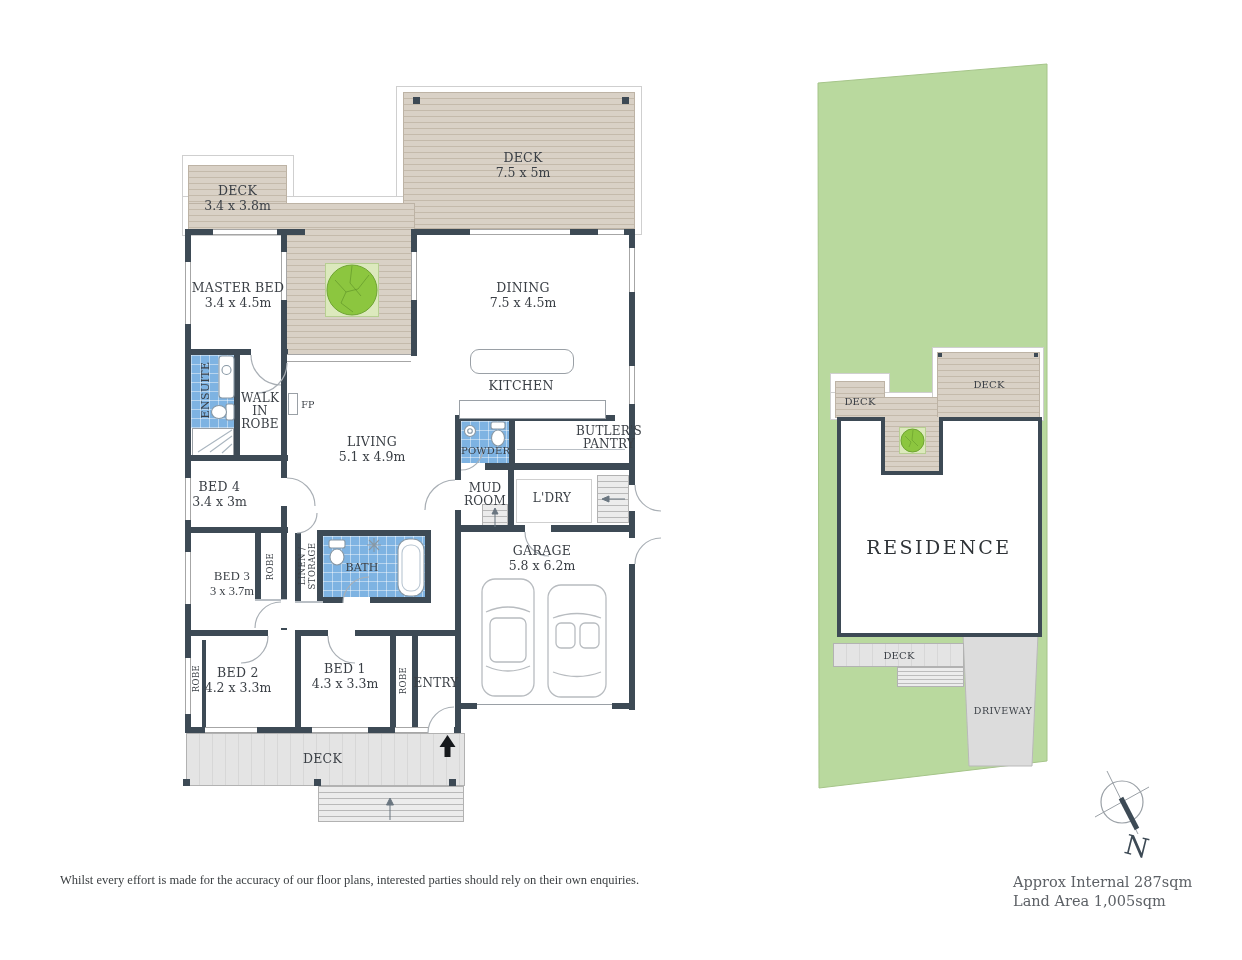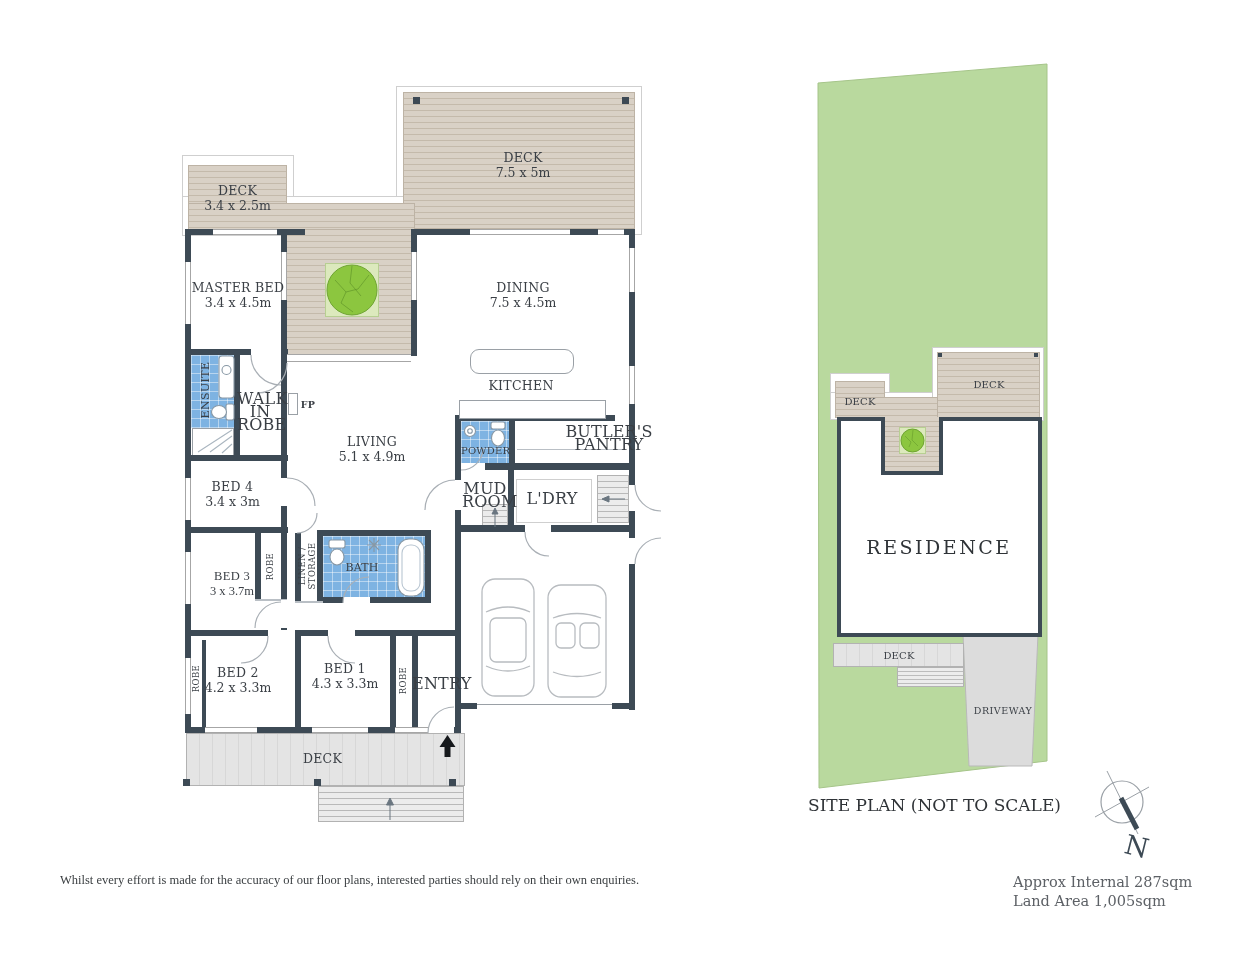--- a/index.html
+++ b/index.html
@@ -161,7 +161,7 @@
 
   <div class="lblbox" style="left:165px;top:183px;width:145px;">
     <div class="lbl">DECK</div>
-    <div class="dim">3.4 x 2.5m</div>
+    <div class="dim">3.4 x 3.8m</div>
   </div>
   <div class="lblbox" style="left:445px;top:150px;width:156px;">
     <div class="lbl">DECK</div>

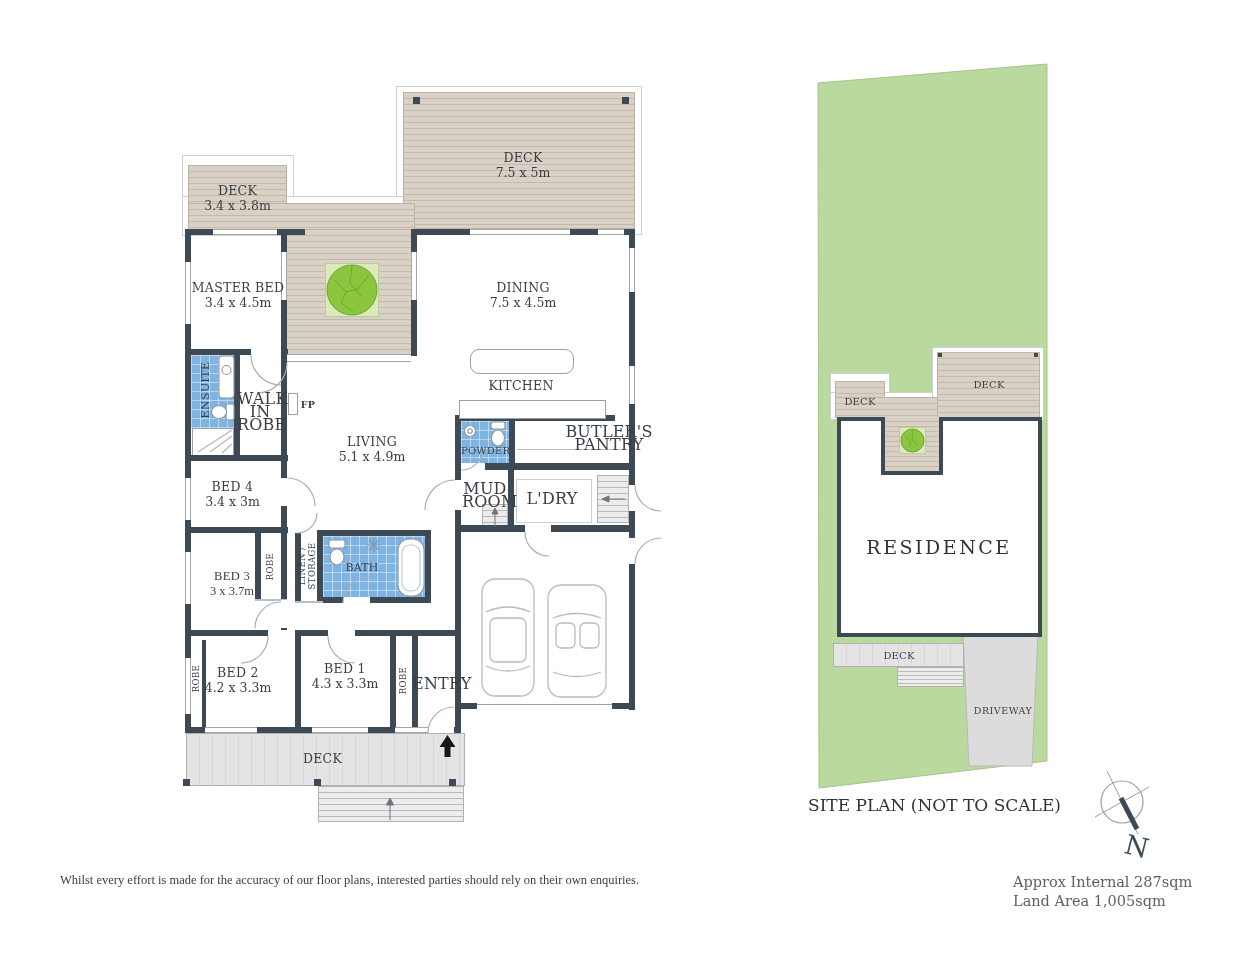--- a/index.html
+++ b/index.html
@@ -35,7 +35,7 @@
   .lblbox{position:absolute;text-align:center;z-index:6;}
   .lbl{font-size:12.5px;line-height:15px;letter-spacing:.3px;white-space:nowrap;}
   .dim{font-size:12.5px;line-height:15px;white-space:nowrap;}
-  .slbl{position:absolute;text-align:center;font-size:16px;line-height:13px;z-index:6;letter-spacing:.2px;}
+  .slbl{position:absolute;text-align:center;font-size:12px;line-height:13px;z-index:6;letter-spacing:.2px;}
   .vlbl{position:absolute;text-align:center;font-size:8.5px;line-height:10px;letter-spacing:.4px;transform:rotate(-90deg);z-index:6;}
   .treebox{position:absolute;background:#dce9bd;border:1px solid #b7cf92;box-sizing:border-box;z-index:2;}
   #decor{position:absolute;left:0;top:0;z-index:5;pointer-events:none;}

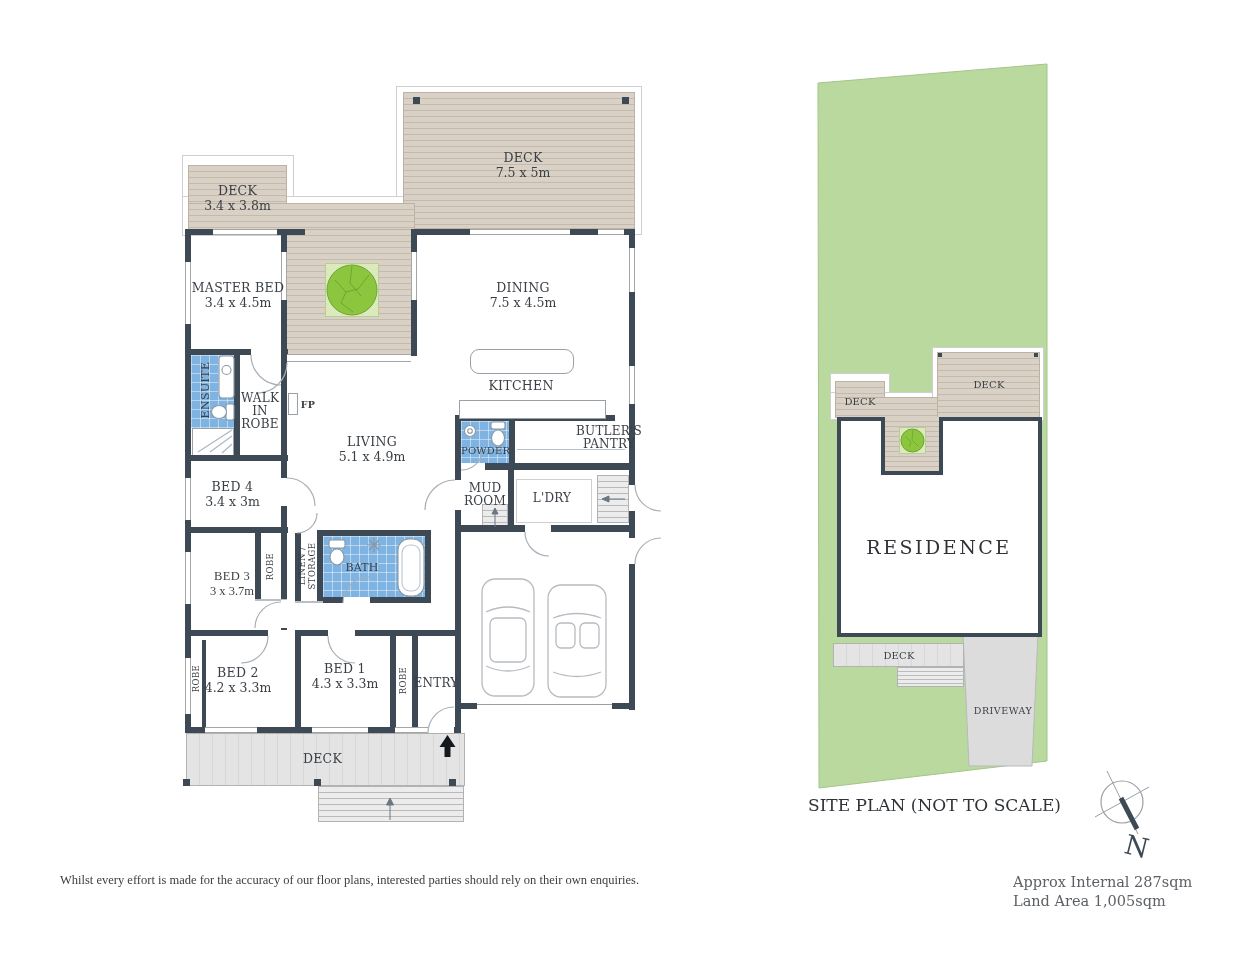--- a/index.html
+++ b/index.html
@@ -203,7 +203,7 @@
   </div>
 
   <div class="slbl" style="left:237px;top:392px;width:46px;">WALK IN ROBE</div>
-  <div class="slbl" style="left:295px;top:398px;width:26px;font-size:9.5px;font-weight:bold;">FP</div>
+  <div class="slbl" style="left:295px;top:398px;width:26px;font-size:9.5px;font-weight:normal;">FP</div>
   <div class="slbl" style="left:461px;top:444px;width:48px;font-size:10px;">POWDER</div>
   <div class="slbl" style="left:512px;top:425px;width:112px;margin-left:41px;">BUTLER'S PANTRY</div>
   <div class="slbl" style="left:462px;top:482px;width:46px;">MUD ROOM</div>

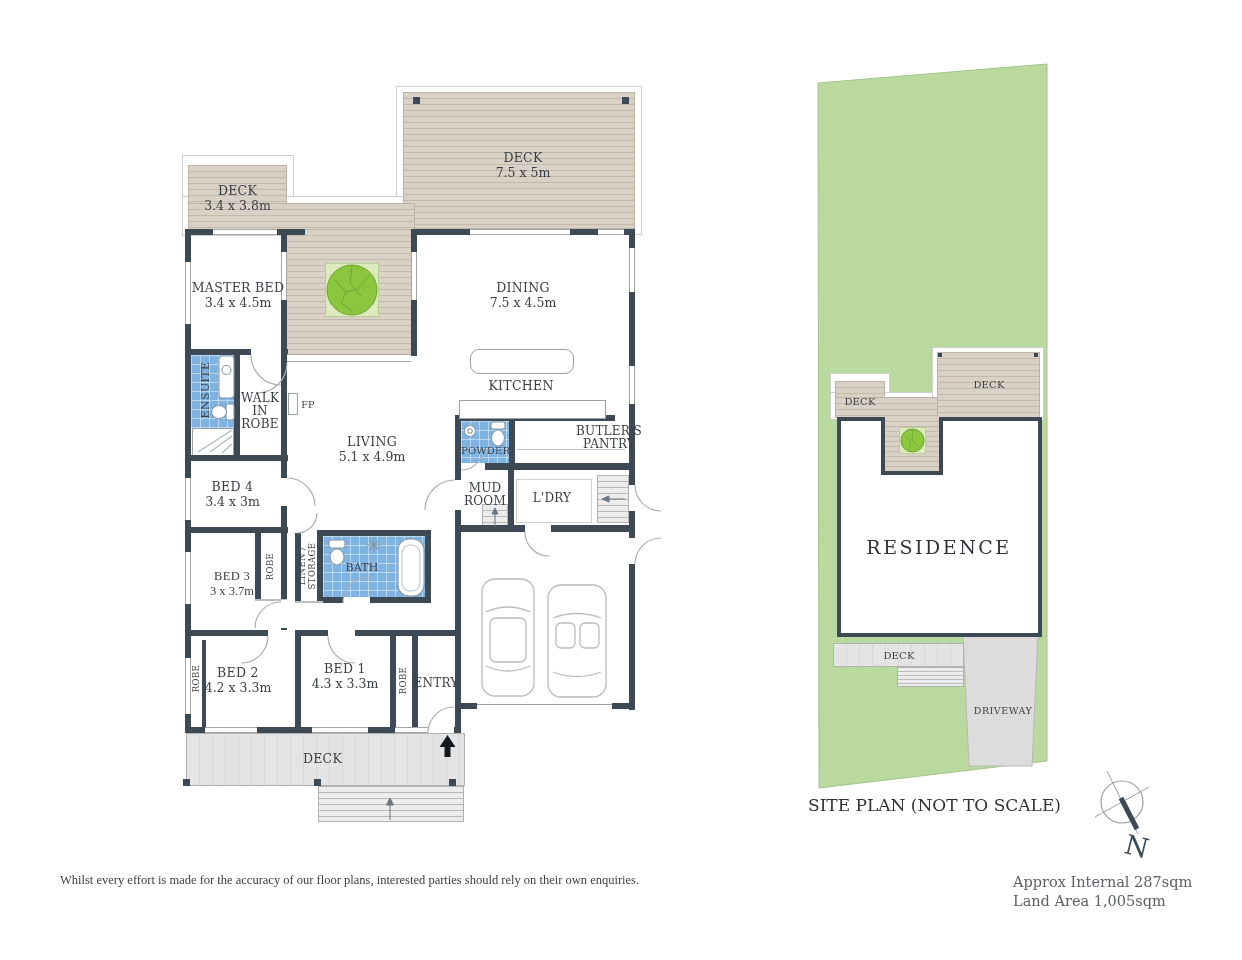--- a/index.html
+++ b/index.html
@@ -182,7 +182,7 @@
     <div class="lbl">LIVING</div>
     <div class="dim">5.1 x 4.9m</div>
   </div>
-  <div class="lblbox" style="left:175px;top:479px;width:115px;">
+  <div class="lblbox" style="left:162px;top:479px;width:115px;">
     <div class="lbl">BED 4</div>
     <div class="dim">3.4 x 3m</div>
   </div>

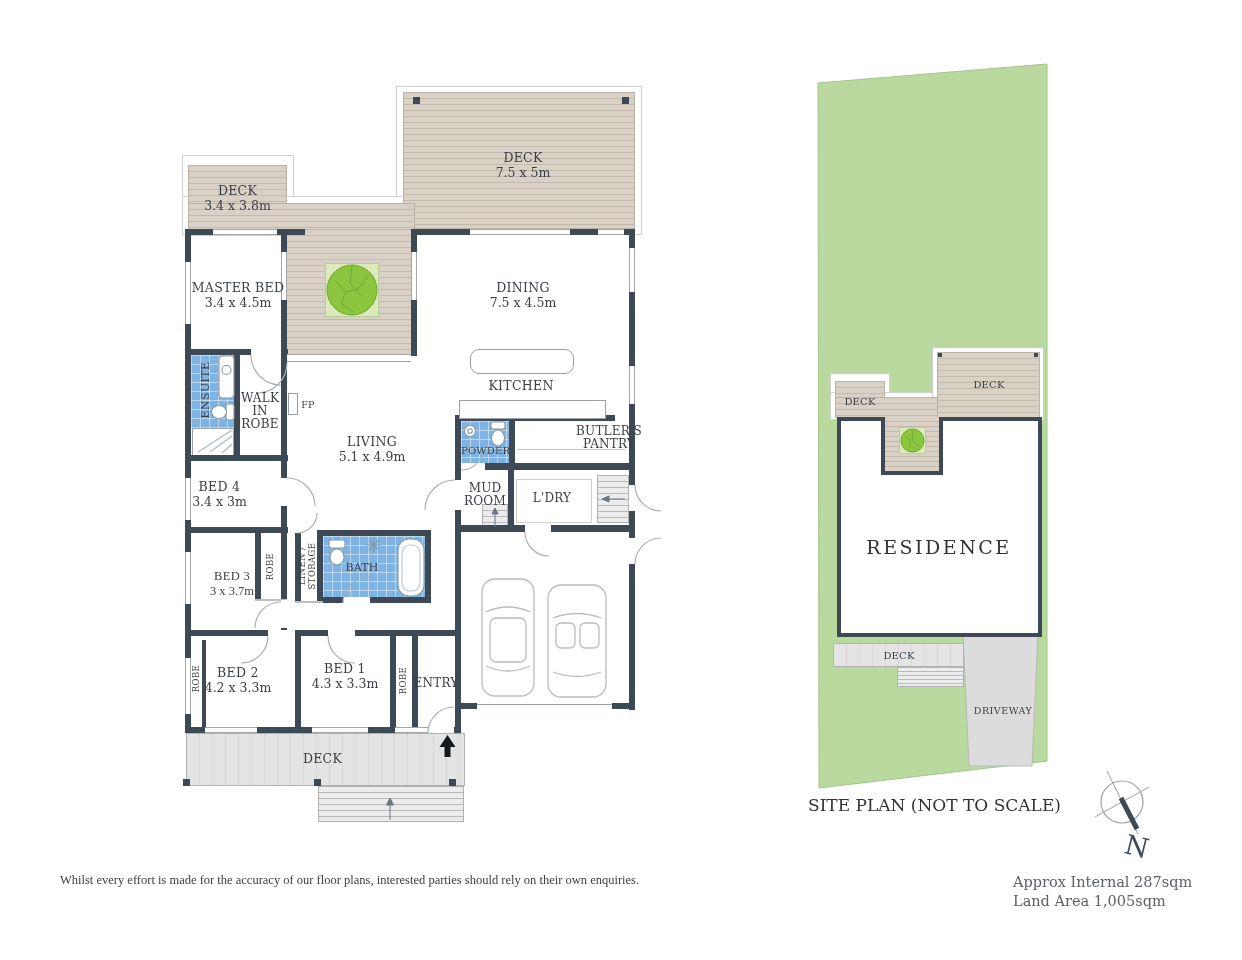--- a/index.html
+++ b/index.html
@@ -198,6 +198,10 @@
     <div class="lbl">BED 1</div>
     <div class="dim">4.3 x 3.3m</div>
   </div>
+  <div class="lblbox" style="left:452px;top:543px;width:180px;">
+    <div class="lbl">GARAGE</div>
+    <div class="dim">5.8 x 6.2m</div>
+  </div>
   <div class="lblbox" style="left:270px;top:751px;width:105px;">
     <div class="lbl">DECK</div>
   </div>

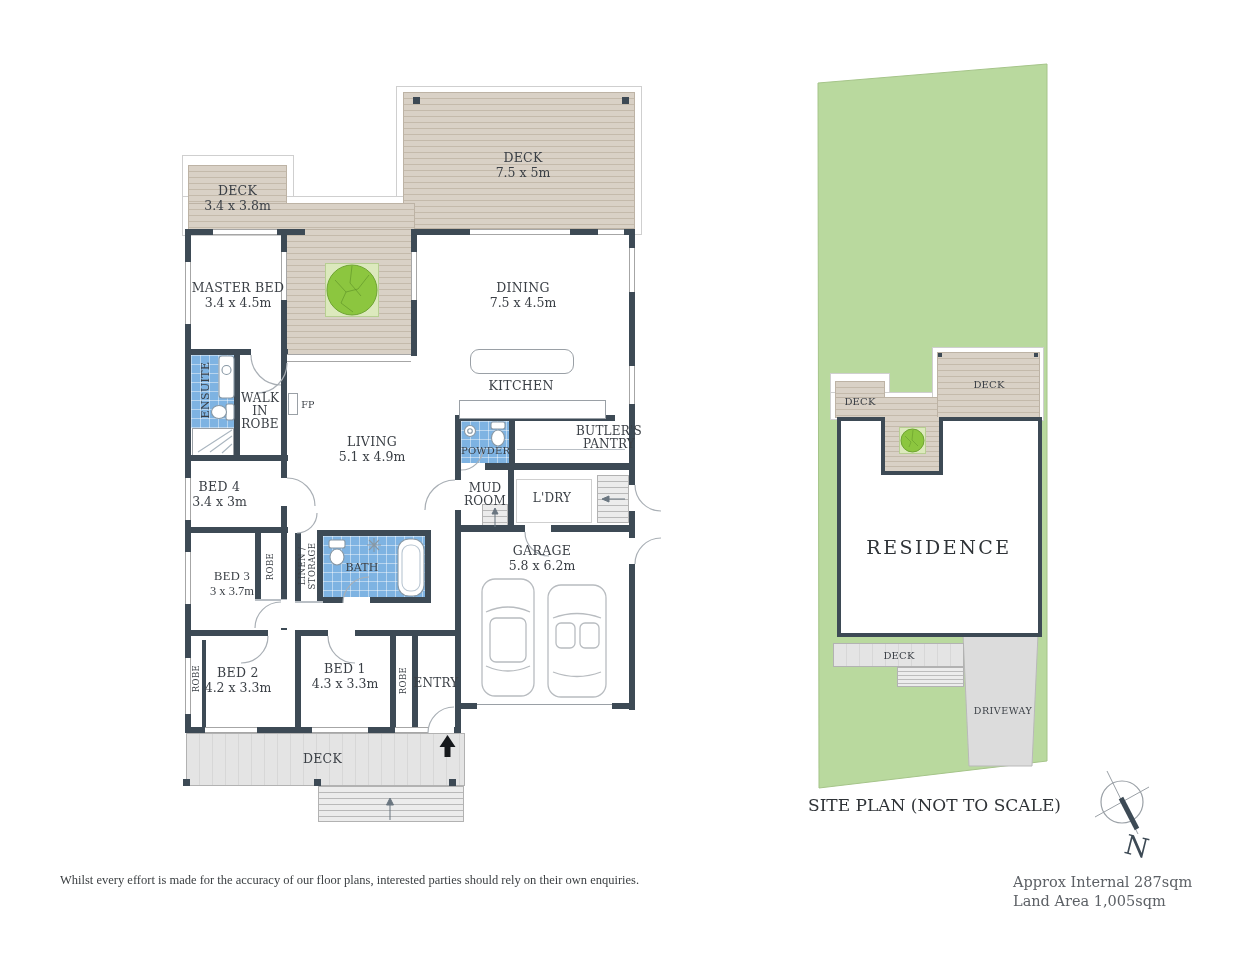--- a/index.html
+++ b/index.html
@@ -240,7 +240,6 @@
   <div class="slbl" style="left:958px;top:378px;width:62px;font-size:10px;">DECK</div>
   <div class="slbl" style="left:868px;top:649px;width:62px;font-size:10px;">DECK</div>
   <div class="slbl" style="left:967px;top:704px;width:72px;font-size:9.5px;letter-spacing:.5px;">DRIVEWAY</div>
-  <div class="caption" style="left:808px;top:795px;">SITE PLAN (NOT TO SCALE)</div>
   <div class="areas" style="left:1013px;top:853px;">
     <div>Approx Internal 287sqm</div>
     <div>Land Area 1,005sqm</div>

